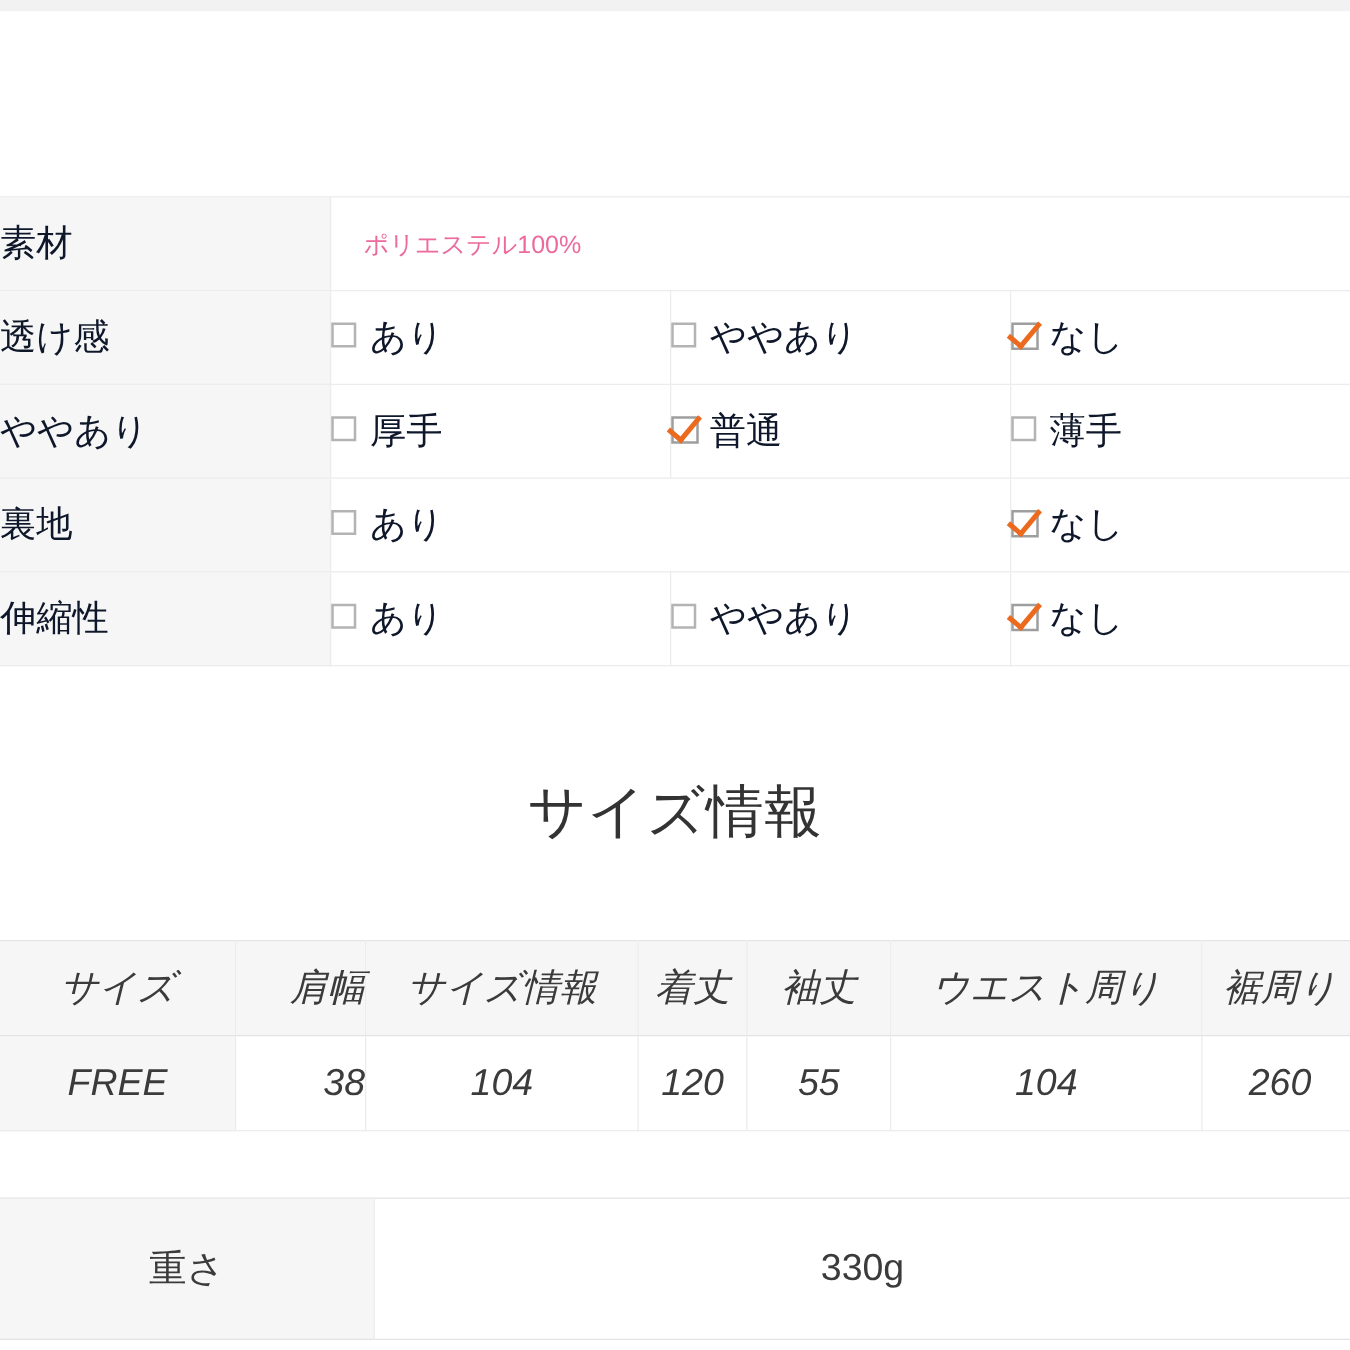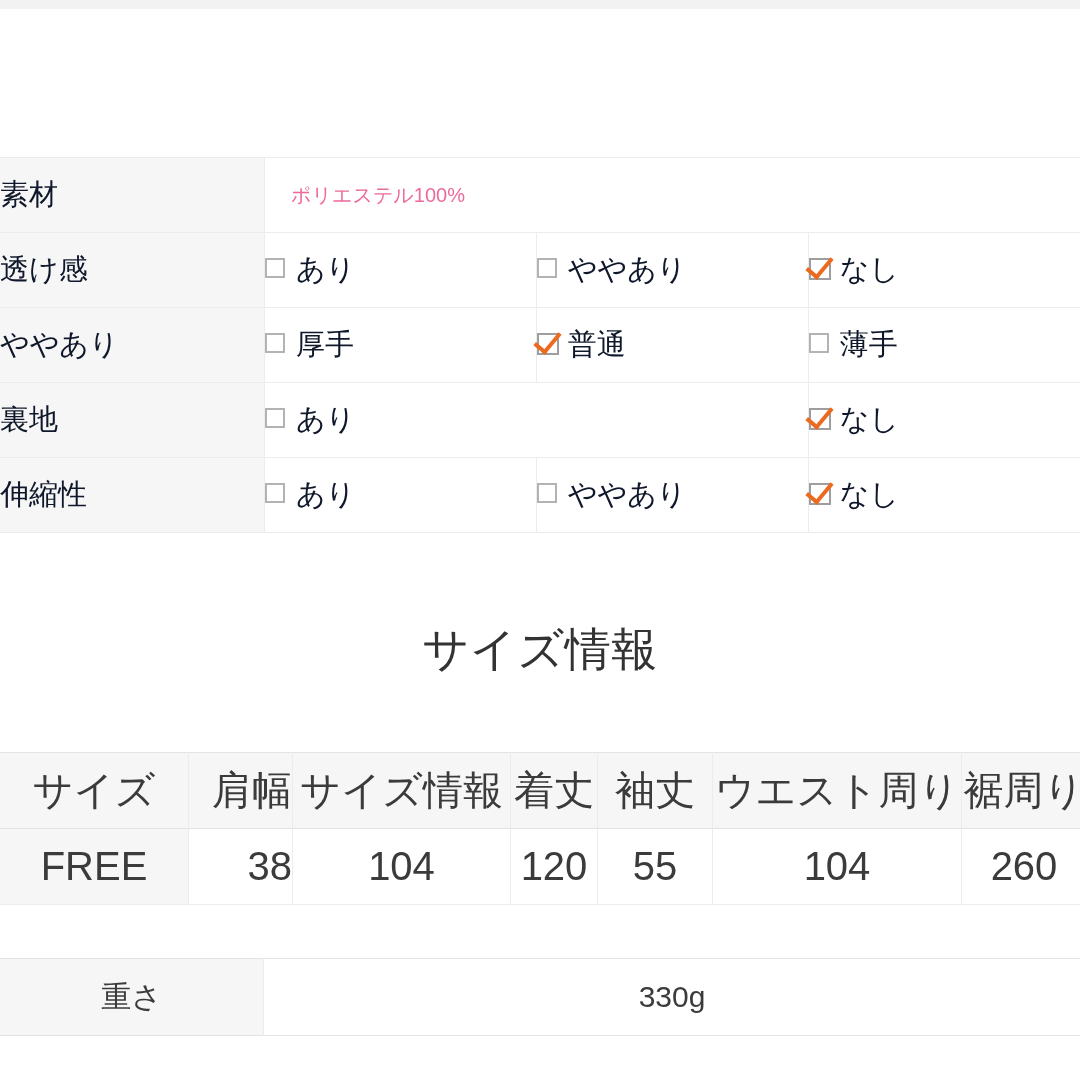--- a/index.html
+++ b/index.html
@@ -126,13 +126,14 @@
   .size-table th, .size-table td {
     padding: 0;
     height: 75px;
-    font-size: 40px;
+    font-size: 30px;
     font-weight: 400;
     text-align: center;
     vertical-align: middle;
     color: #3b3b3b;
     border-right: 1px solid #ececec;
     border-bottom: 1px solid #ececec;
+    font-style: italic;
   }
   .size-table thead th {
     background: #f6f6f6;

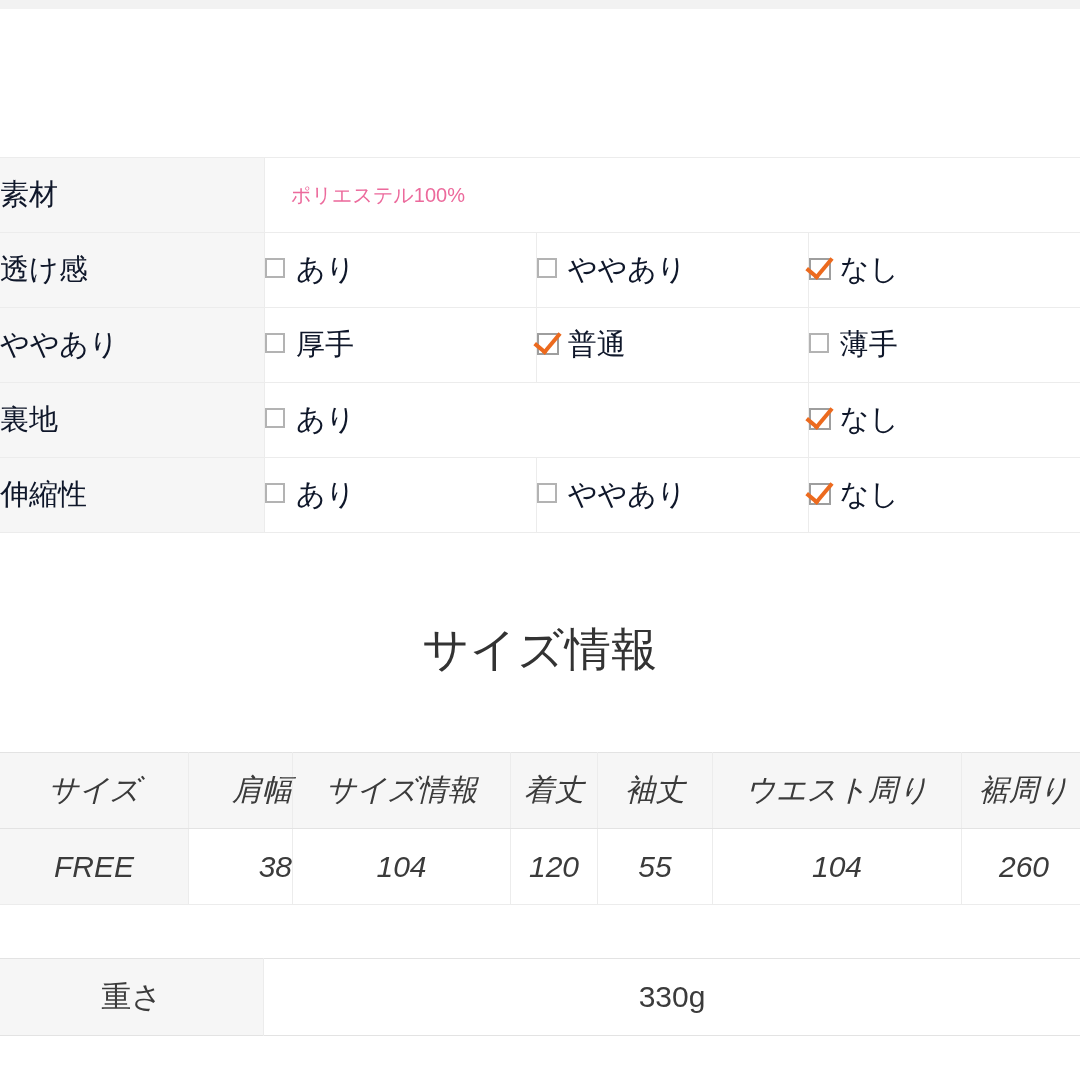--- a/index.html
+++ b/index.html
@@ -158,7 +158,7 @@
     border-bottom: 1px solid #e3e3e3;
   }
   .weight-table td {
-    padding: 0;
+    padding: 18px;
     height: 76px;
     font-size: 30px;
     text-align: center;

